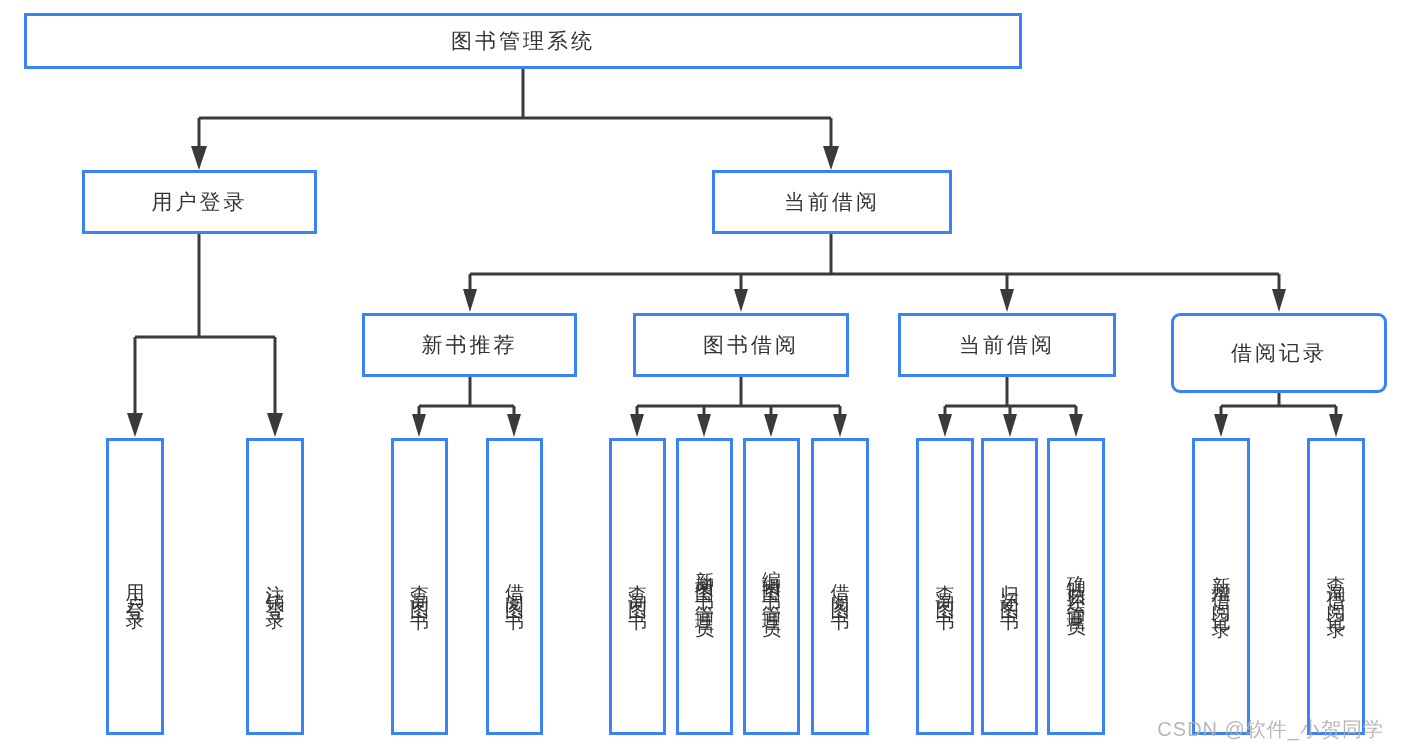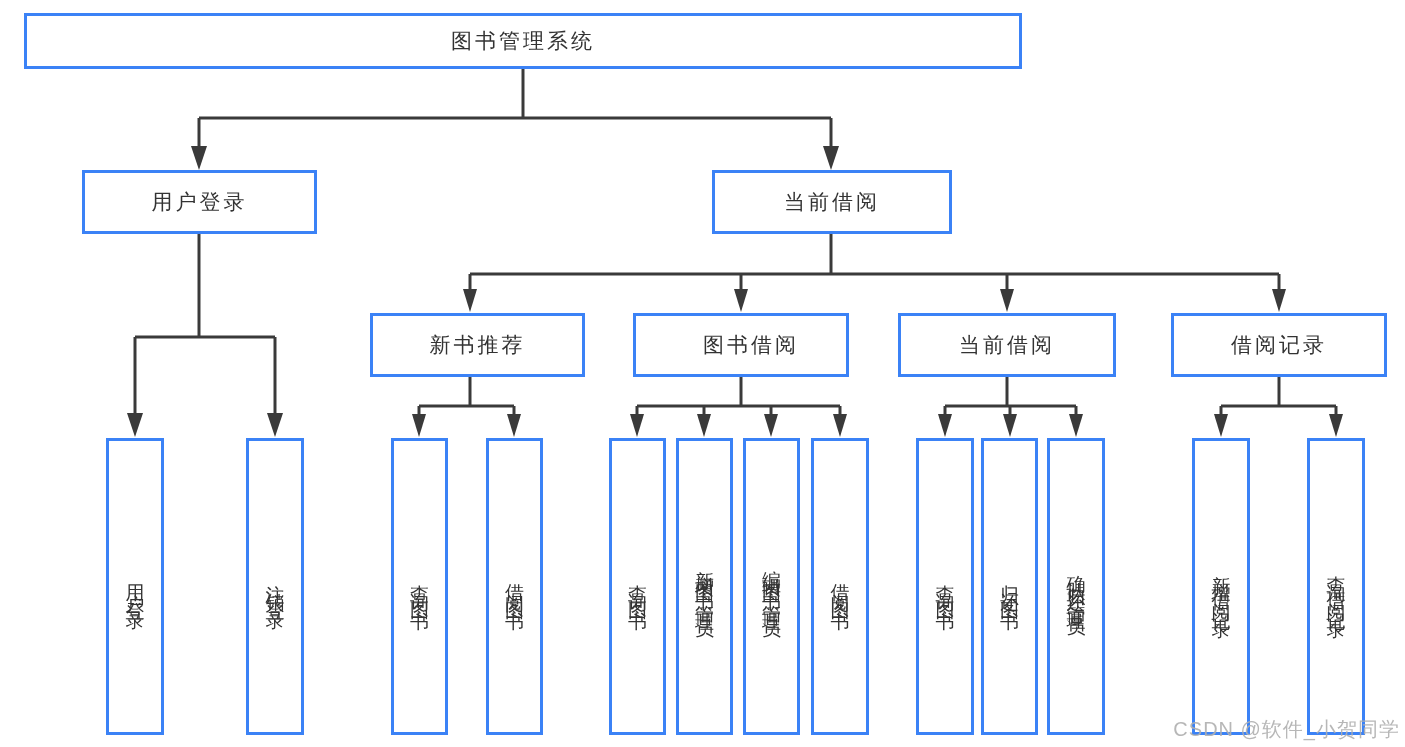--- a/index.html
+++ b/index.html
@@ -145,7 +145,7 @@
   <div class="box h-box" style="left:82px; top:170px; width:235px; height:64px;">用户登录</div>
   <div class="box h-box" style="left:712px; top:170px; width:240px; height:64px;">当前借阅</div>
 
-  <div class="box h-box" style="left:362px; top:313px; width:215px; height:64px;margin-left:8px;">新书推荐</div>
+  <div class="box h-box" style="left:362px; top:313px; width:215px; height:64px;">新书推荐</div>
   <div class="box h-box" style="left:633px; top:313px; width:216px; height:64px;padding-left:20px;">图书借阅</div>
   <div class="box h-box" style="left:898px; top:313px; width:218px; height:64px;font-family:Liberation Serif, serif;">当前借阅</div>
   <div class="box h-box" style="left:1171px; top:313px; width:216px; height:64px;">借阅记录</div>

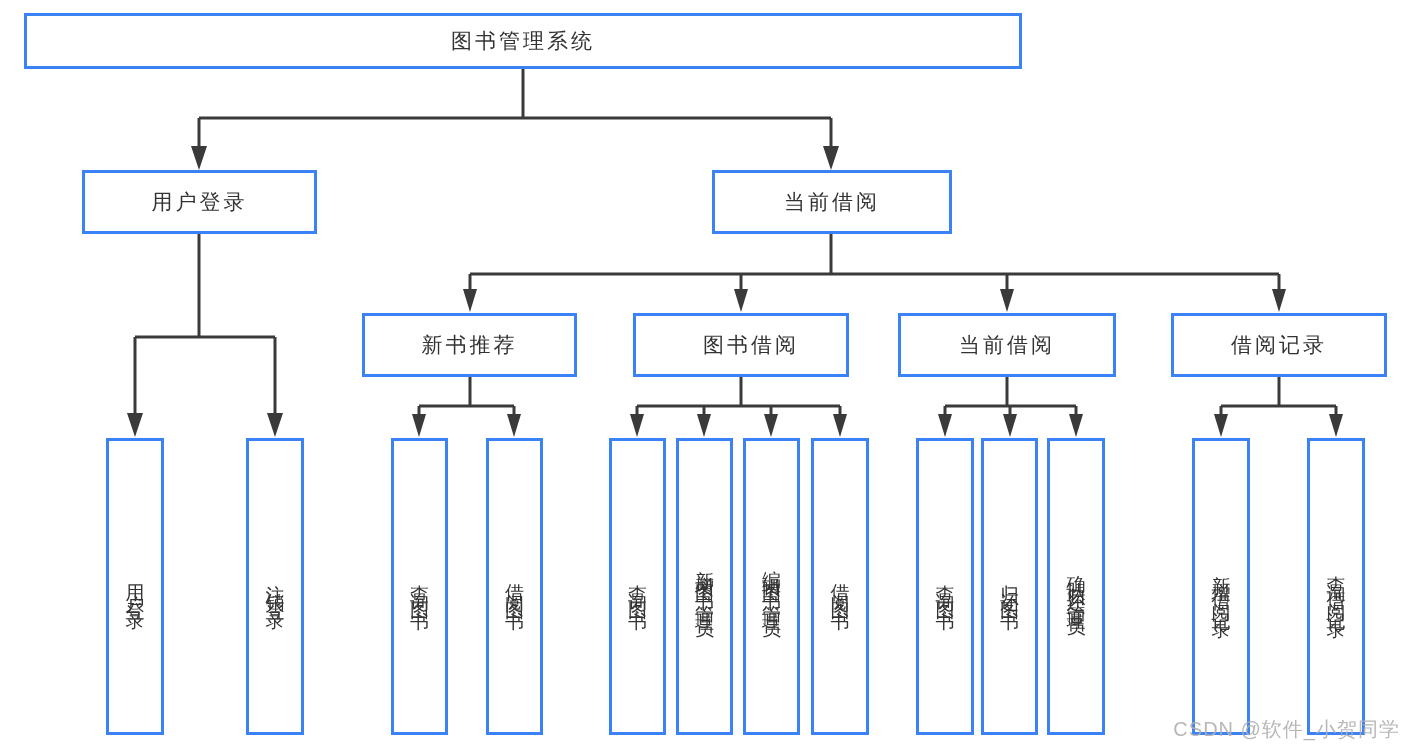--- a/index.html
+++ b/index.html
@@ -148,7 +148,7 @@
   <div class="box h-box" style="left:362px; top:313px; width:215px; height:64px;">新书推荐</div>
   <div class="box h-box" style="left:633px; top:313px; width:216px; height:64px;padding-left:20px;">图书借阅</div>
   <div class="box h-box" style="left:898px; top:313px; width:218px; height:64px;font-family:Liberation Serif, serif;">当前借阅</div>
-  <div class="box h-box" style="left:1171px; top:313px; width:216px; height:64px;">借阅记录</div>
+  <div class="box h-box" style="left:1171px; top:313px; width:216px; height:80px;border-radius:9px;">借阅记录</div>
 
   <div class="box leaf" style="left:106px; width:58px;">
     <span>用户登录</span>

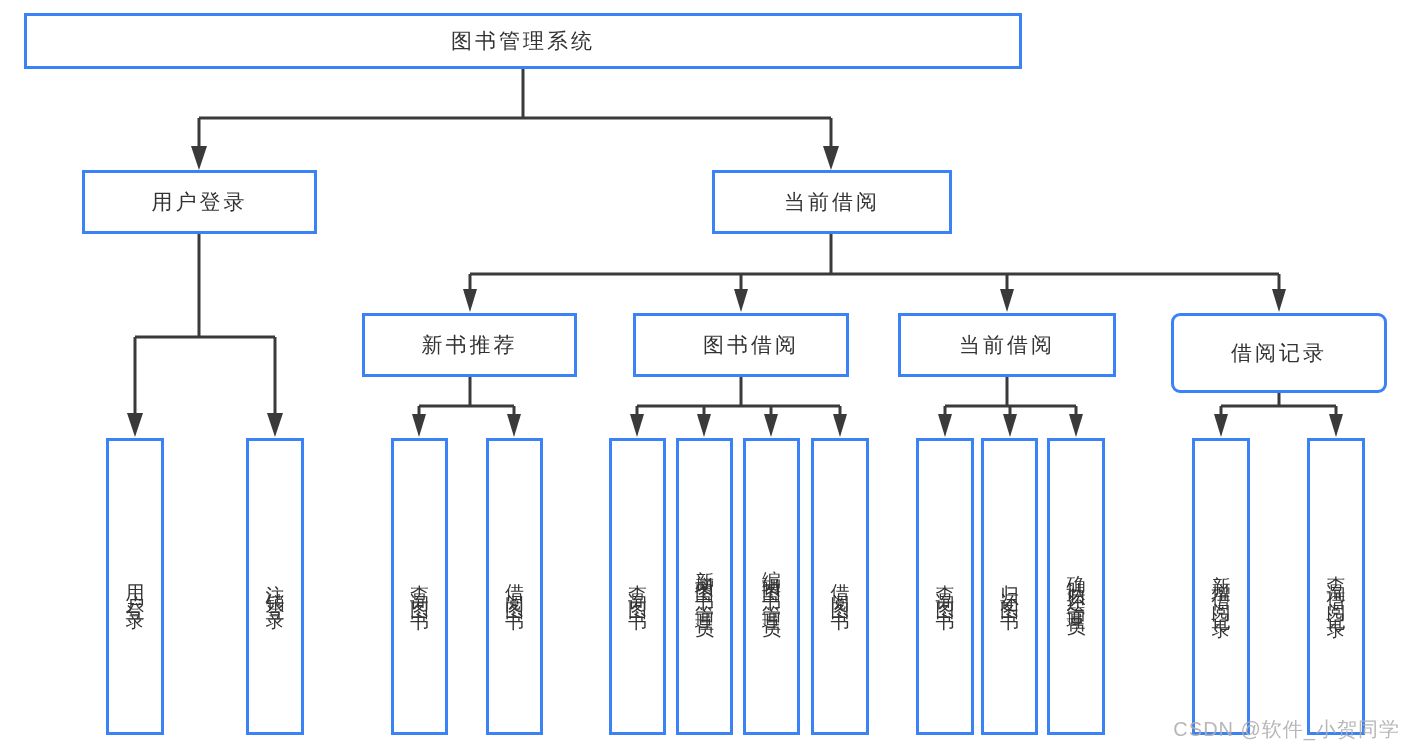--- a/index.html
+++ b/index.html
@@ -54,7 +54,7 @@
   #watermark {
     position: absolute;
     top: 716px;
-    right: 5px;
+    right: 21px;
     font-size: 20px;
     color: rgba(175,175,175,0.9);
     letter-spacing: 1px;

